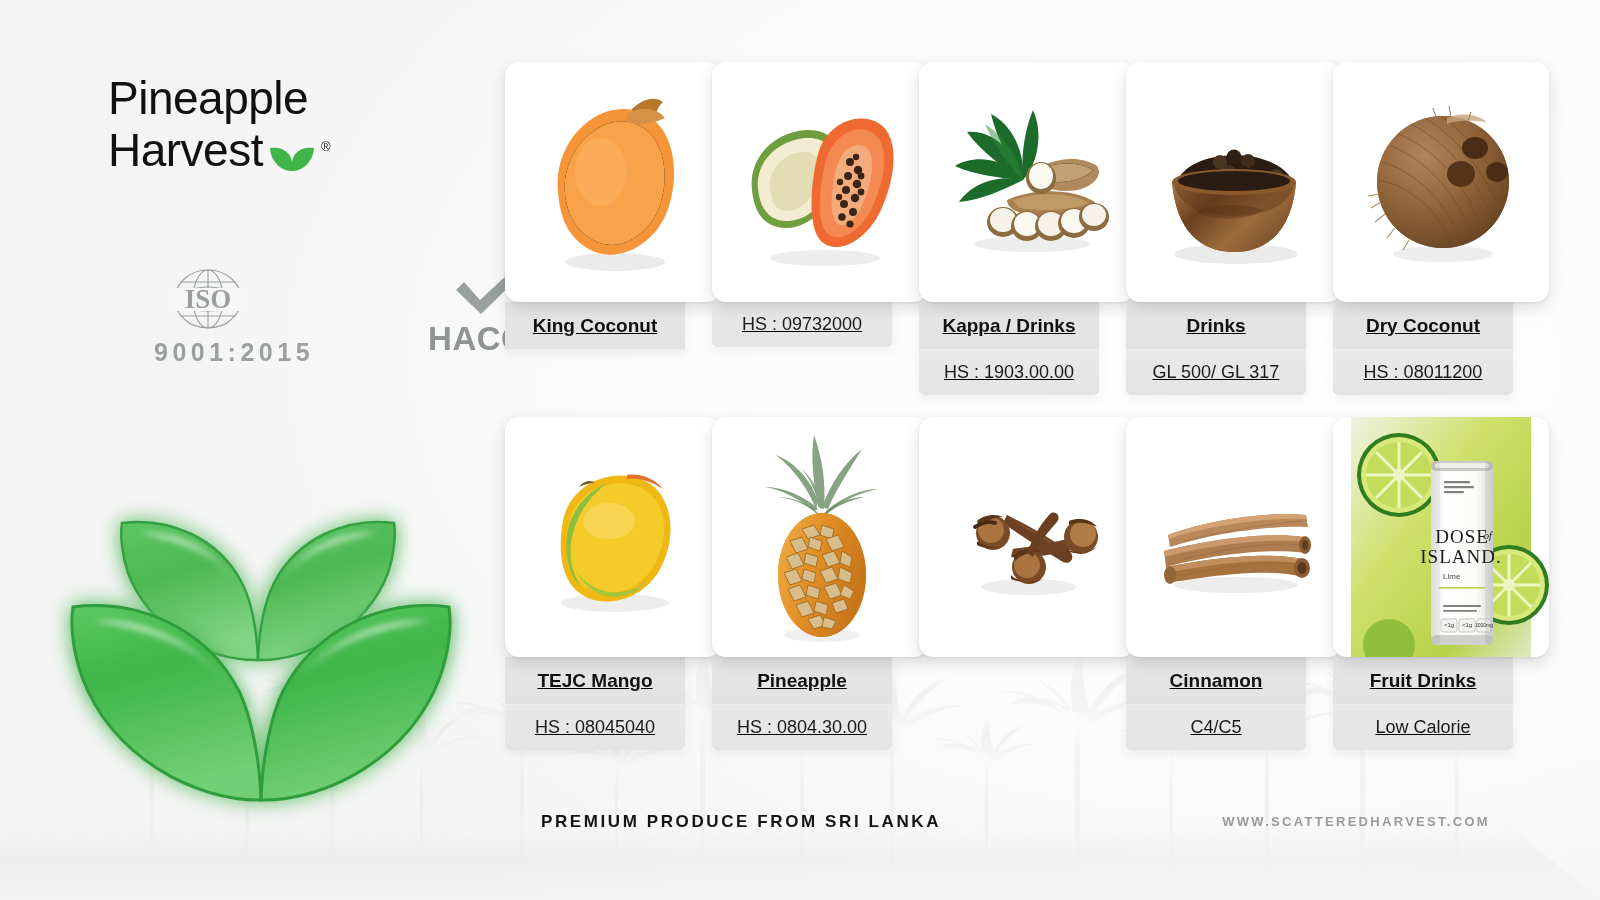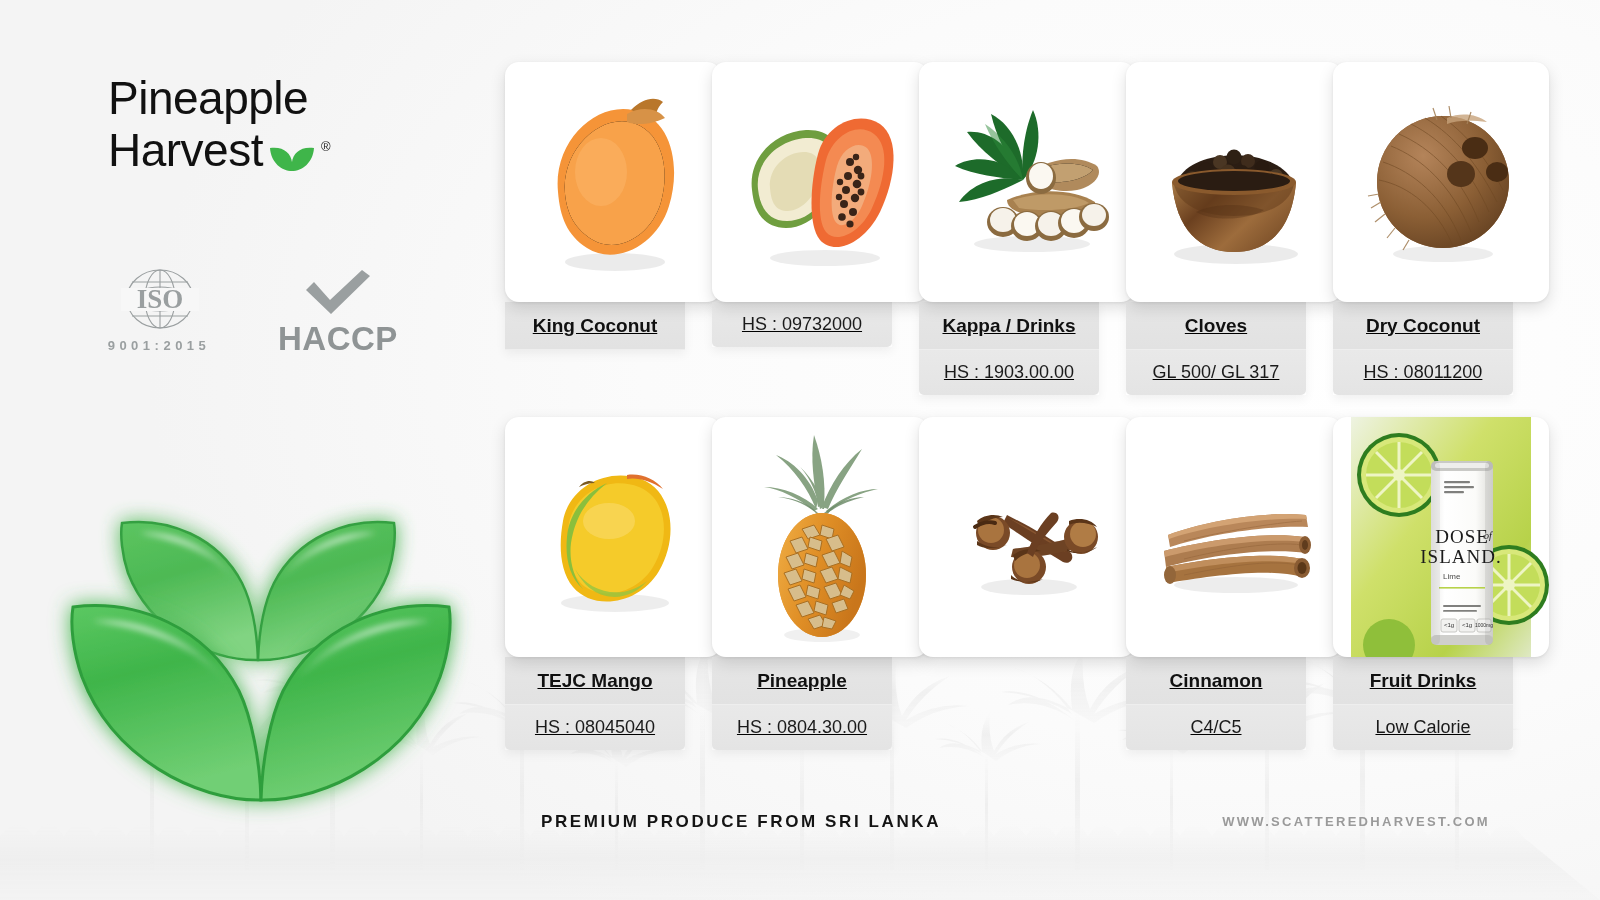--- a/index.html
+++ b/index.html
@@ -31,7 +31,7 @@
 
   
   .certs { position:absolute; left:108px; top:268px; display:flex; align-items:flex-start; gap:66px; }
-  .cert { text-align:center; }
+  .cert { text-align:center;margin-left:48px; }
   .iso-mark { width:104px; height:62px; display:block; }
   .iso-year {
     font-size:13px; letter-spacing:4.5px; color:#9a9fa0; font-weight:700;

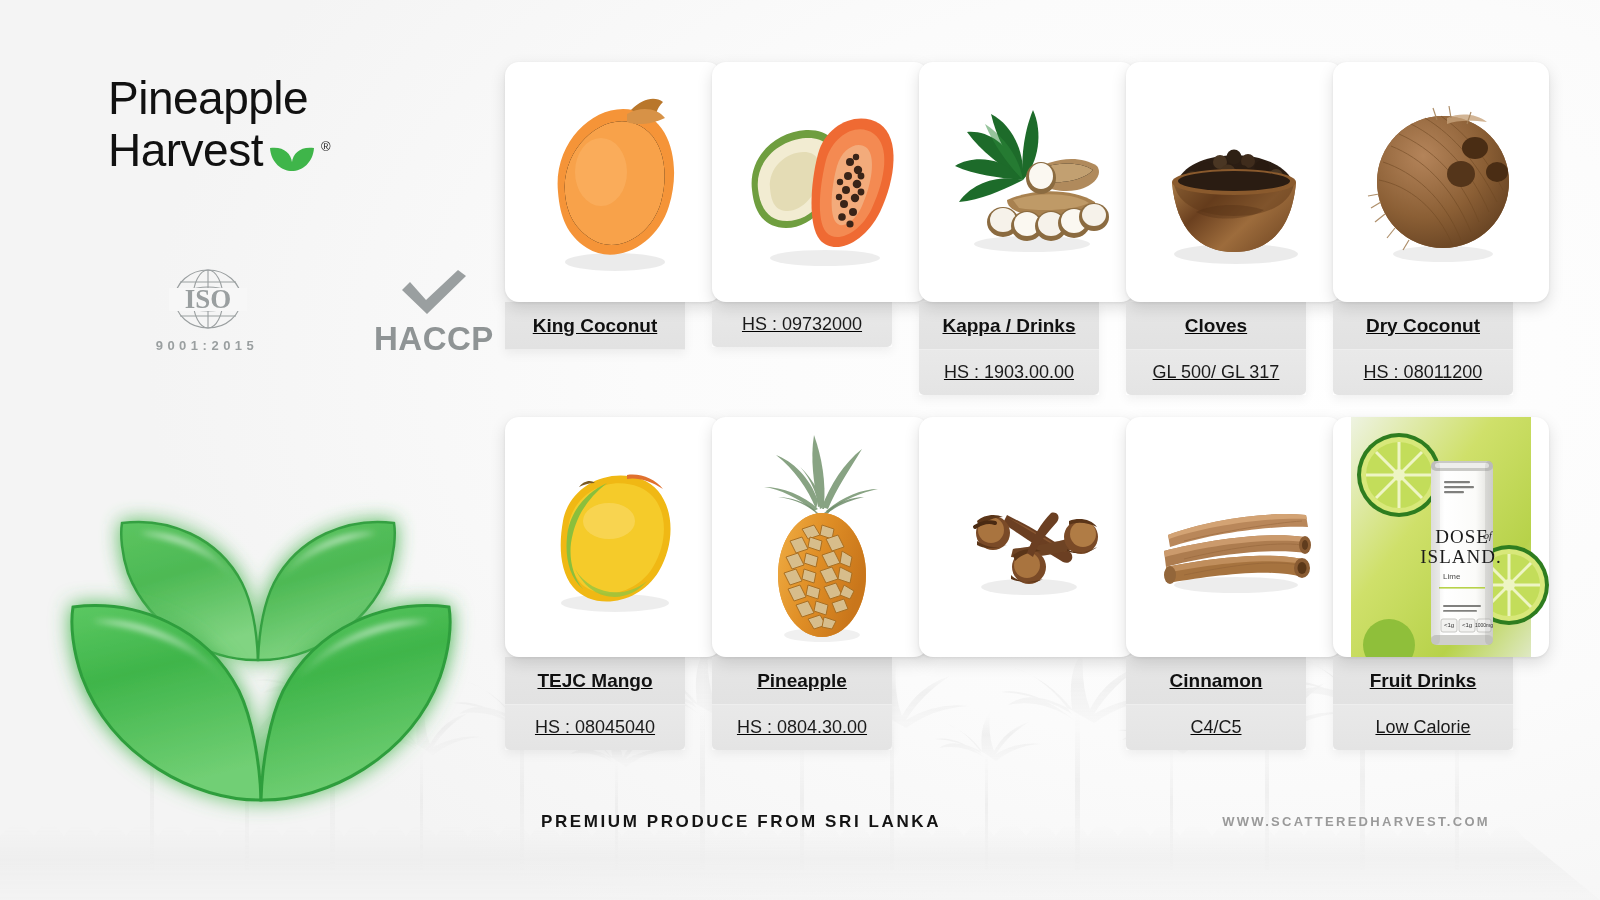--- a/index.html
+++ b/index.html
@@ -372,7 +372,7 @@
         </svg>
       </div>
       <div class="card-bands">
-        <div class="card-name">Cloves</div>
+        <div class="card-name">Drinks</div>
         <div class="card-code">GL 500/ GL 317</div>
       </div>
     </div>

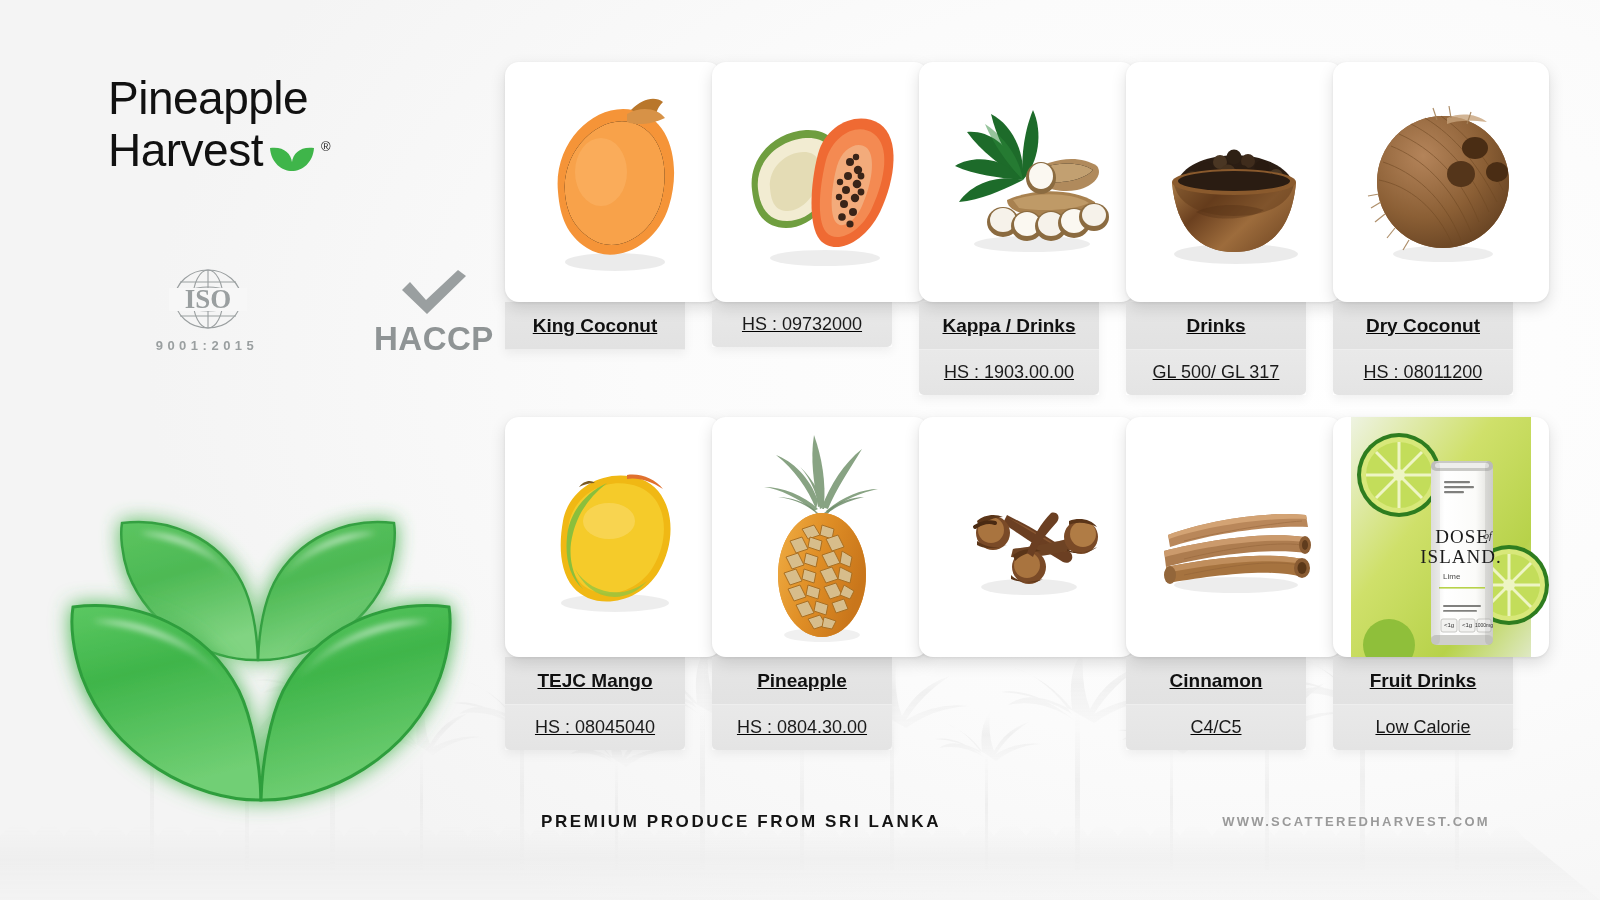--- a/index.html
+++ b/index.html
@@ -34,7 +34,7 @@
   .cert { text-align:center;margin-left:48px; }
   .iso-mark { width:104px; height:62px; display:block; }
   .iso-year {
-    font-size:13px; letter-spacing:4.5px; color:#9a9fa0; font-weight:700;
+    font-size:25px; letter-spacing:4.5px; color:#9a9fa0; font-weight:700;
     margin-top:8px; margin-left:-2px;
   }
   .haccp-check { width:72px; height:48px; display:block; margin:0 auto 4px auto; }

